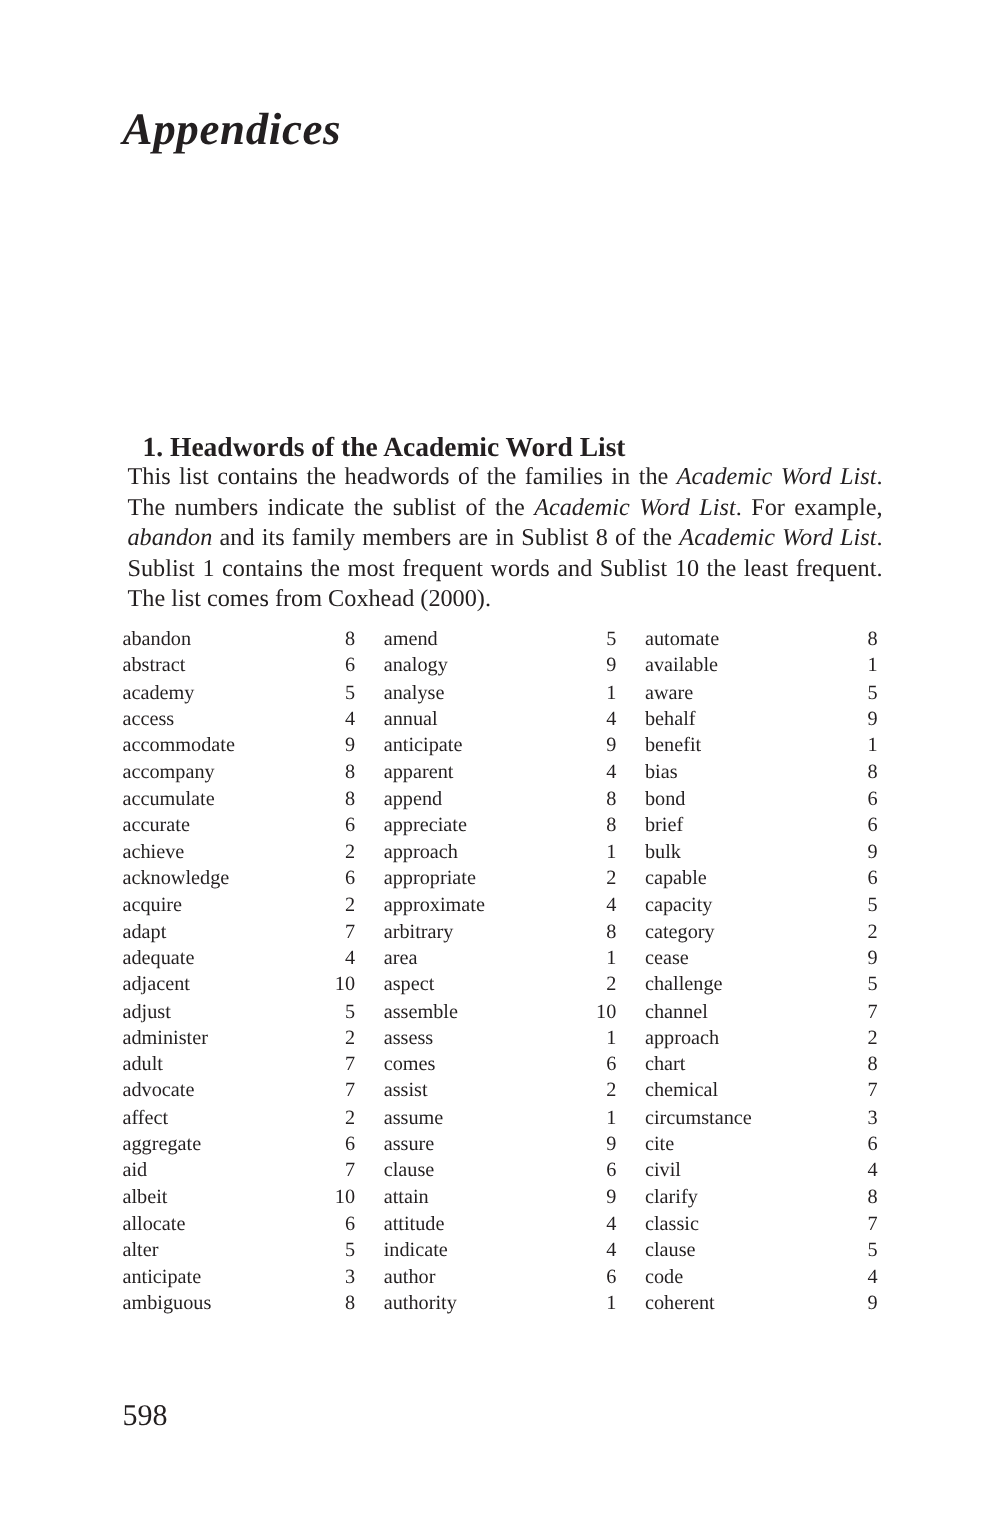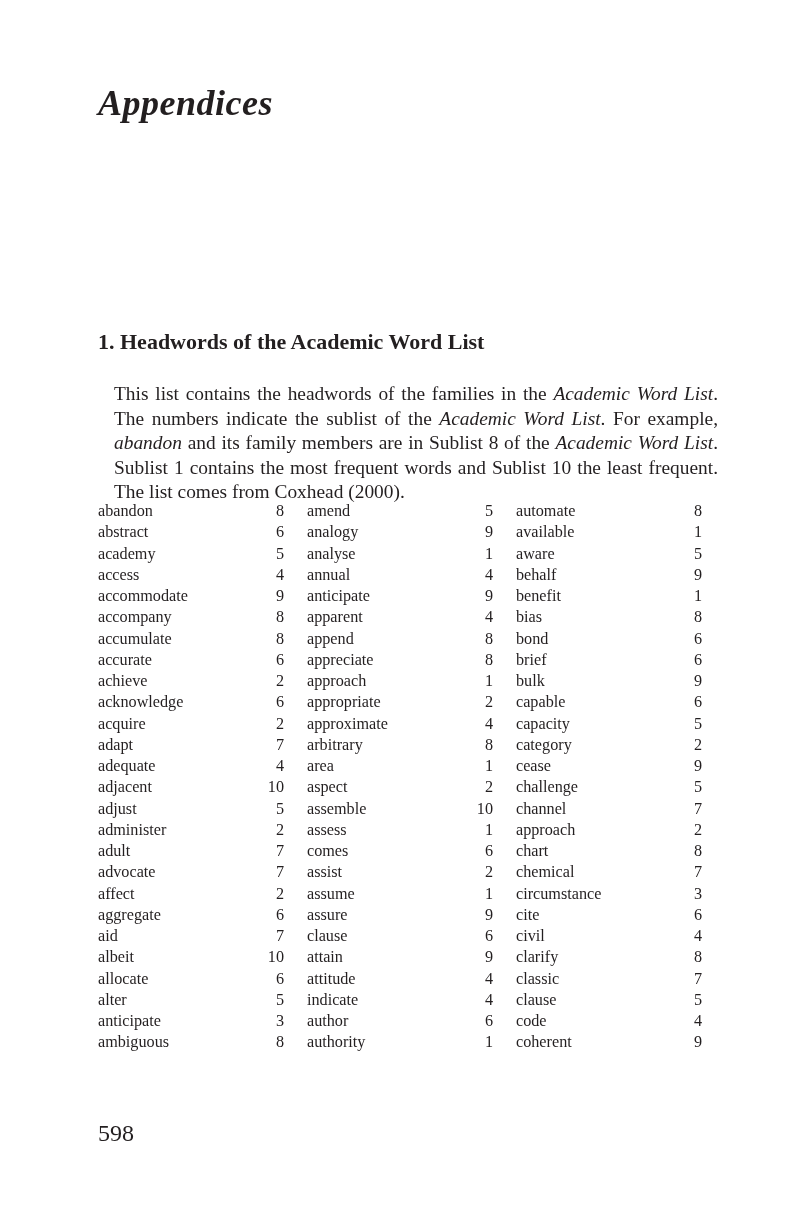--- a/index.html
+++ b/index.html
@@ -37,7 +37,7 @@
       position: absolute;
       top: 328px;
       left: 0;
-      margin: 0;
+      margin: 16px;
       font-weight: bold;
       font-size: 22px;
       line-height: 28px;

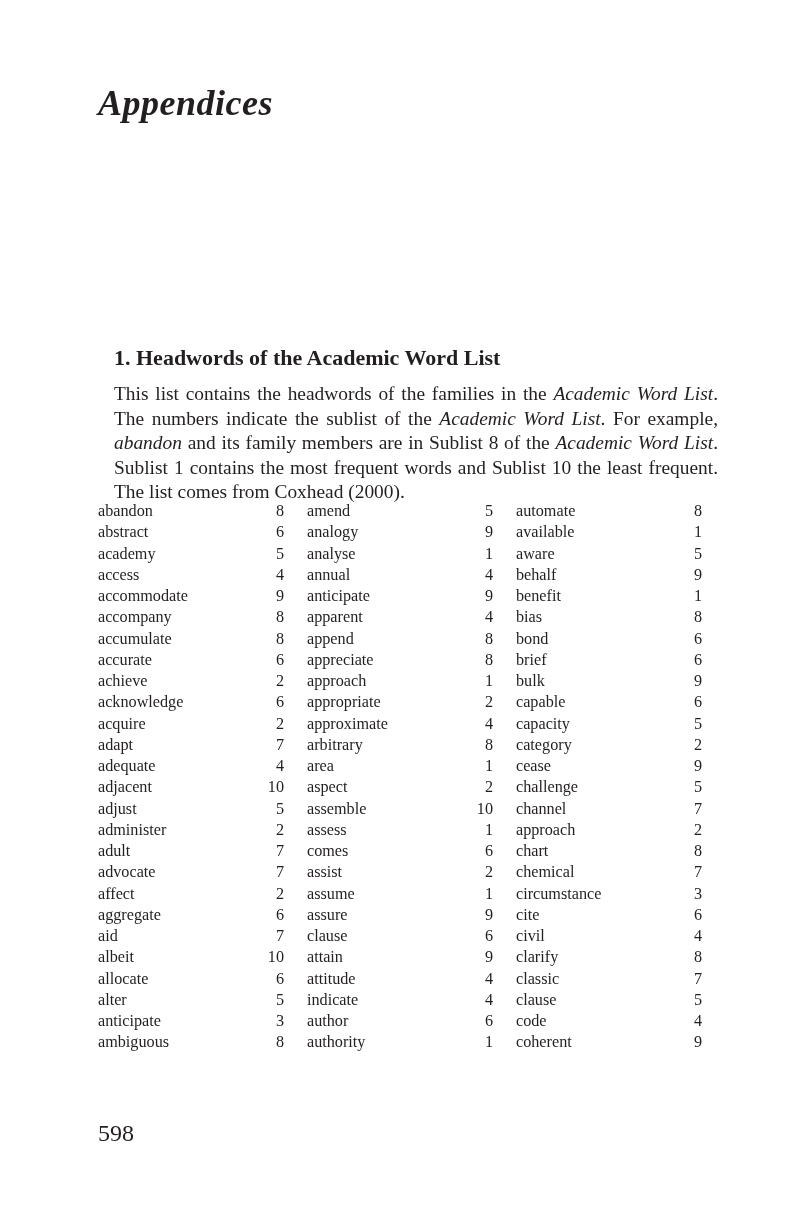--- a/index.html
+++ b/index.html
@@ -48,7 +48,7 @@
       top: 366px;
       left: 0;
       width: 604px;
-      margin: 16px;
+      margin: 4px;
       font-size: 19.4px;
       line-height: 24.5px;
       text-align: justify;

